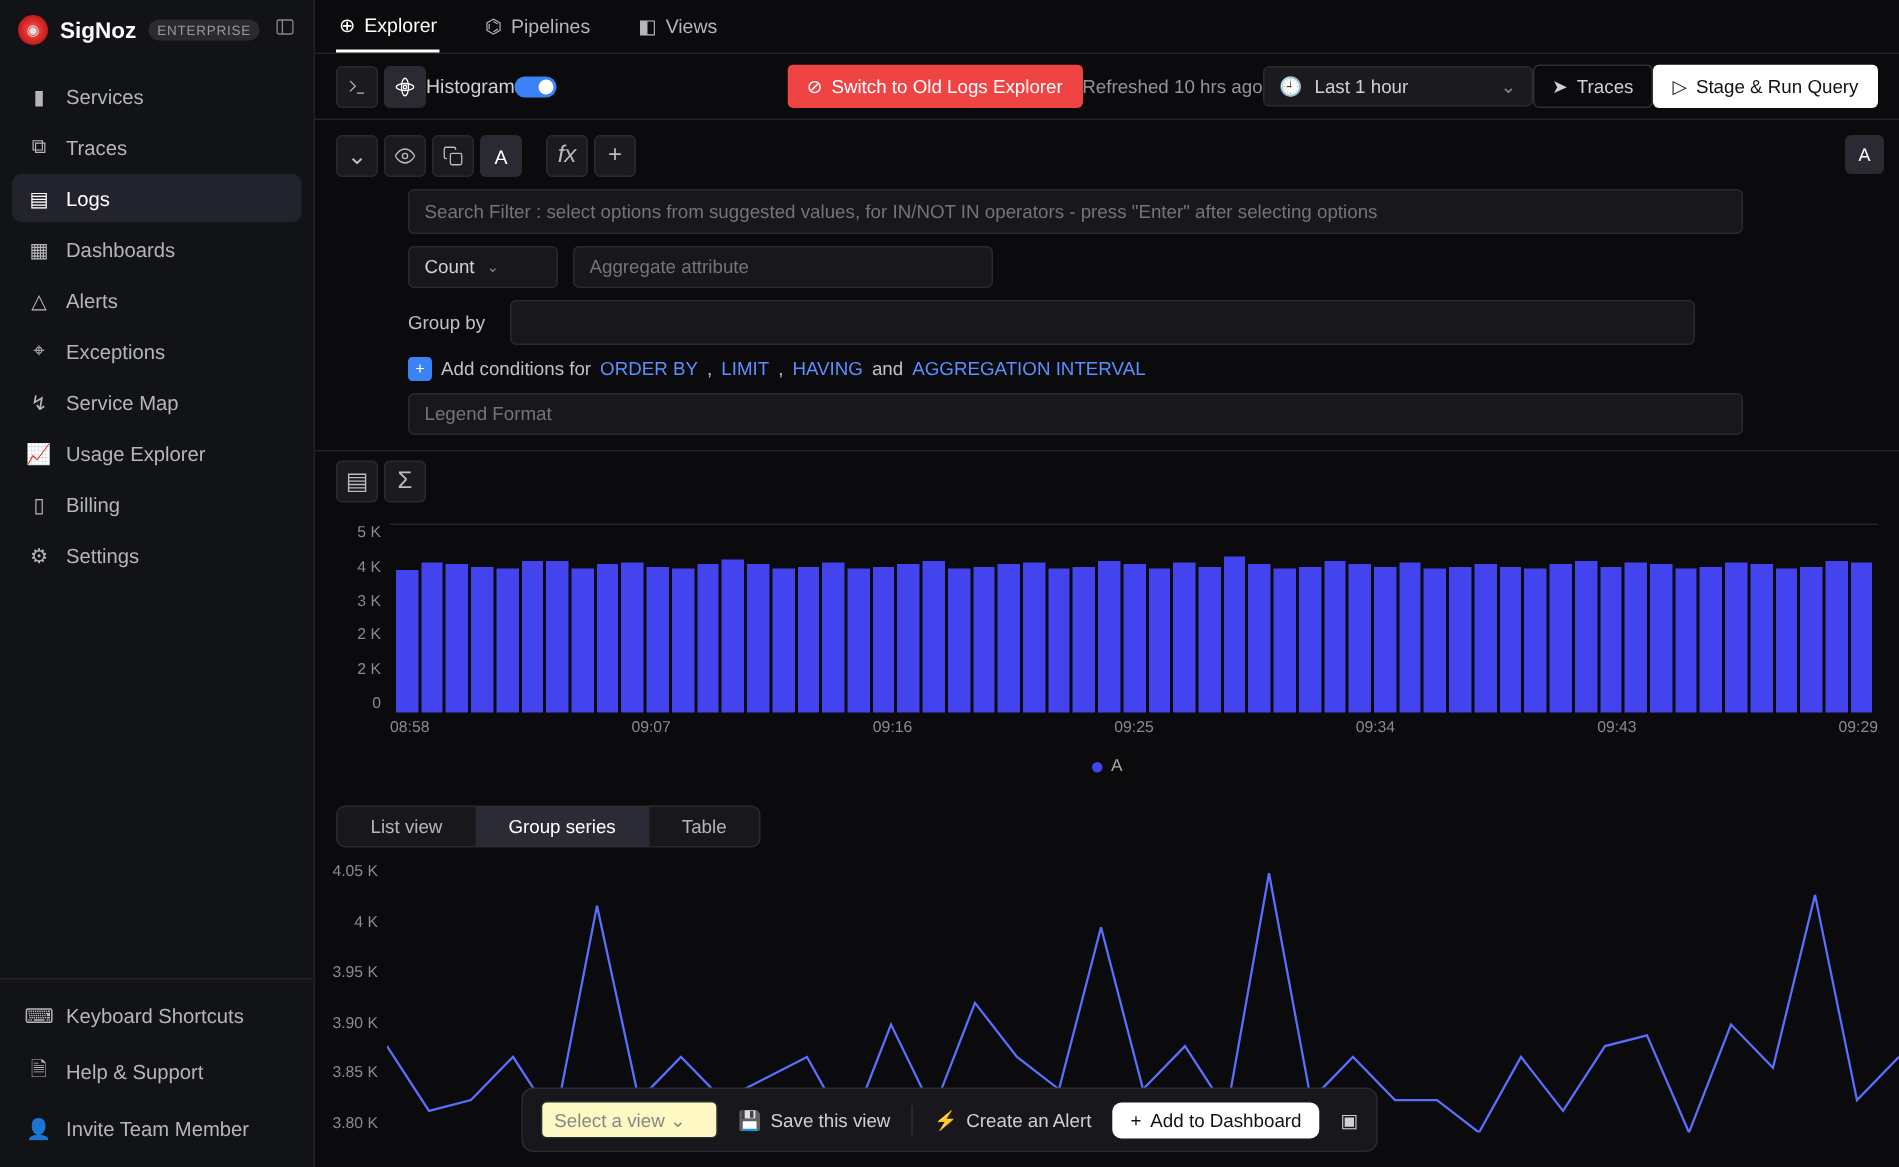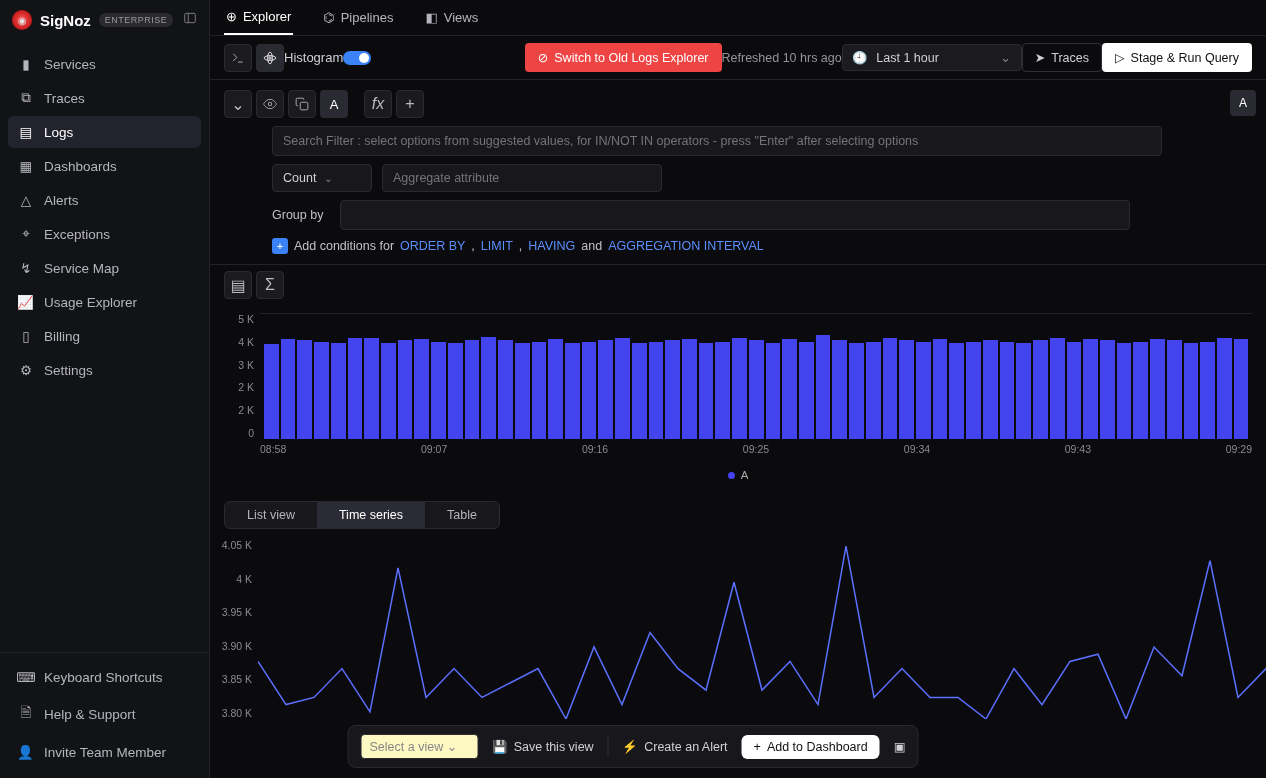--- a/index.html
+++ b/index.html
@@ -247,6 +247,7 @@
         <span>and</span>
         <span class="cond-link">AGGREGATION INTERVAL</span>
       </div>
+      <input class="legend-input" placeholder="Legend Format" style="">
     </div>
     <div class="side-tag">A</div>
   </div>

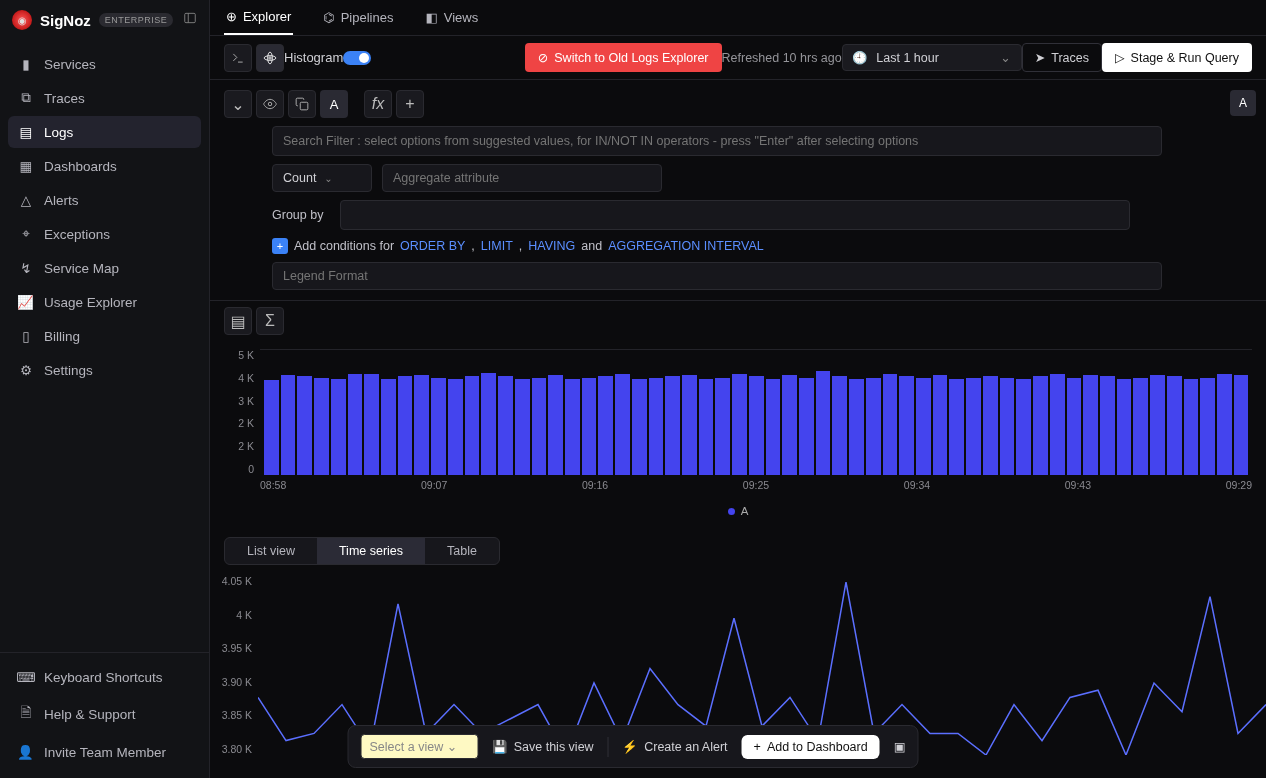--- a/index.html
+++ b/index.html
@@ -347,7 +347,7 @@
   <div class="view-switch">
     <div class="seg">
       <div class="seg-btn">List view</div>
-      <div class="seg-btn active">Time series</div>
+      <div class="seg-btn active">Group series</div>
       <div class="seg-btn">Table</div>
     </div>
   </div>

